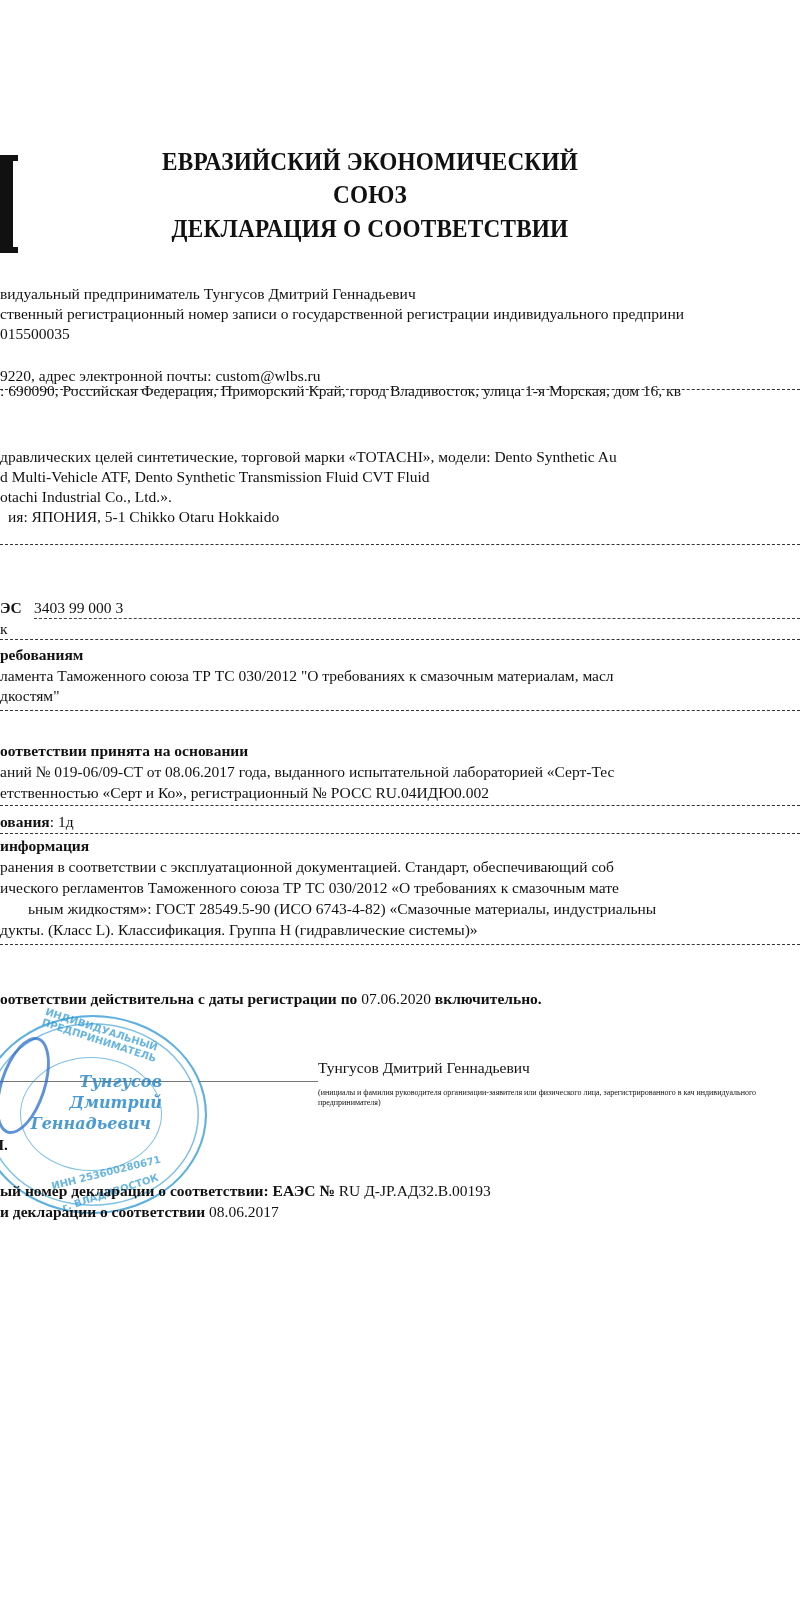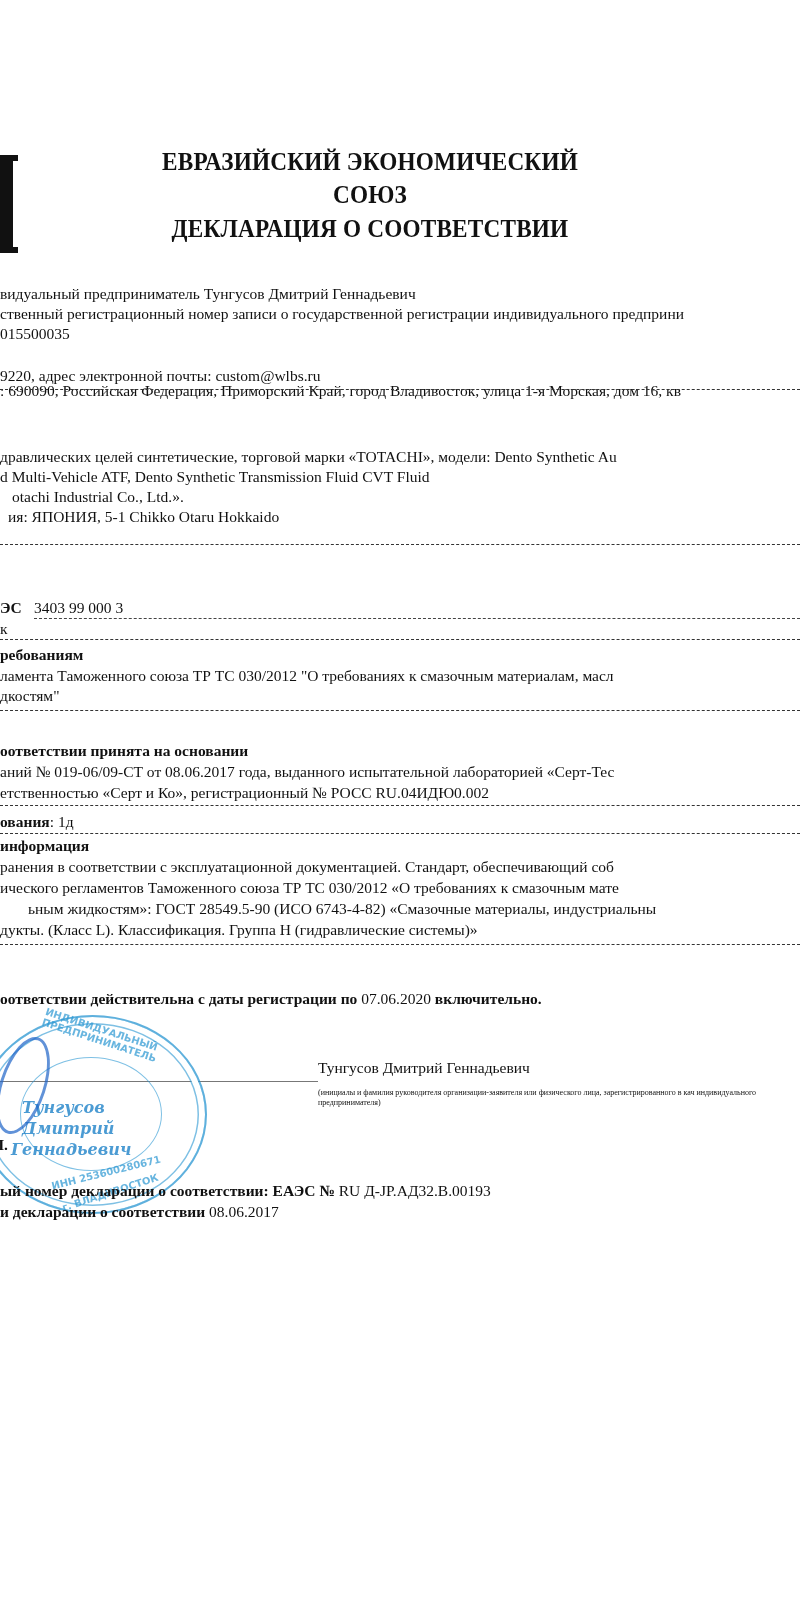--- a/index.html
+++ b/index.html
@@ -86,7 +86,7 @@
 <div>
   <div class="abs line" style="left:0;top:447px;">дравлических целей синтетические, торговой марки «TOTACHI», модели: Dento Synthetic Au</div>
   <div class="abs line" style="left:0;top:467px;">d Multi-Vehicle ATF, Dento Synthetic Transmission Fluid CVT Fluid</div>
-  <div class="abs line" style="left:0;top:487px;padding-left:12px;">otachi Industrial Co., Ltd.».</div>
+  <div class="abs line" style="left:0;top:487px;">otachi Industrial Co., Ltd.».</div>
   <div class="abs line" style="left:8px;top:507px;">ия: ЯПОНИЯ, 5-1 Chikko Otaru Hokkaido</div>
 </div>
 <div class="dash" style="top:544px;"></div>

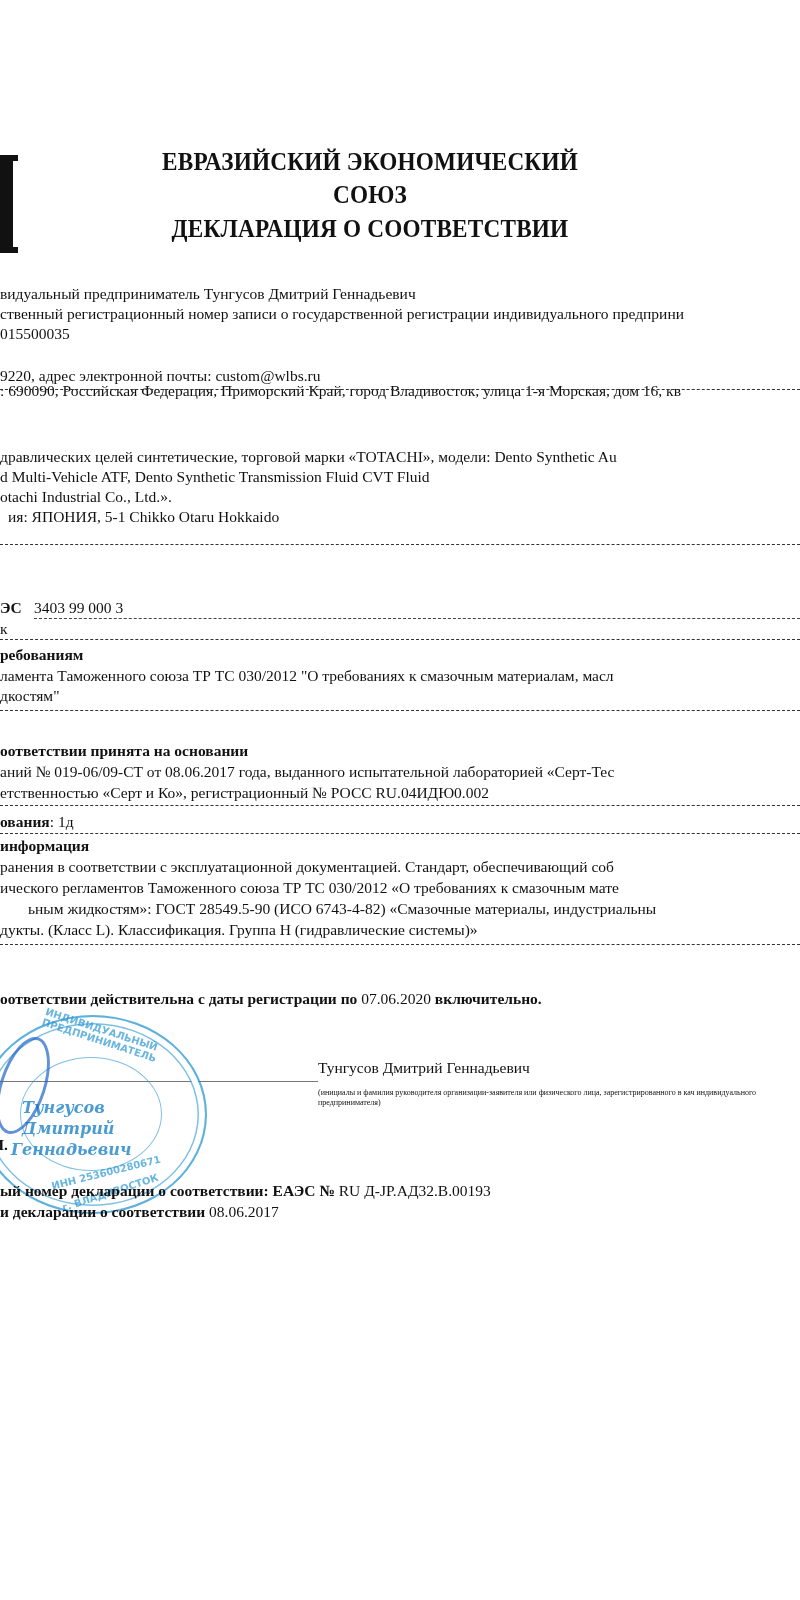--- a/index.html
+++ b/index.html
@@ -46,9 +46,8 @@
   }
   .stamp-text {
     position: absolute; color: rgba(30,130,200,0.8); font-style: italic; font-weight: bold;
-    font-size: 16px; text-align: left; width: 140px;
+    font-size: 16px; text-align: right; width: 140px;
     font-family: "DejaVu Serif", serif;
-    margin-top: 26px;
   }
   .stamp-ring {
     position: absolute; color: rgba(40,150,210,0.7); font-size: 10px; font-weight: bold;

